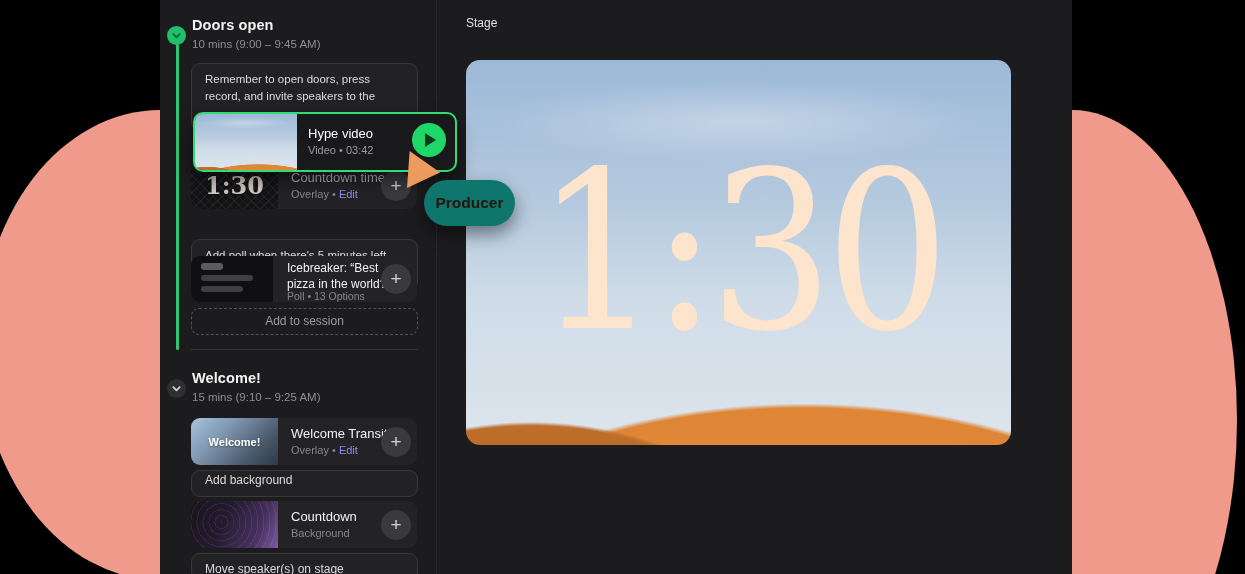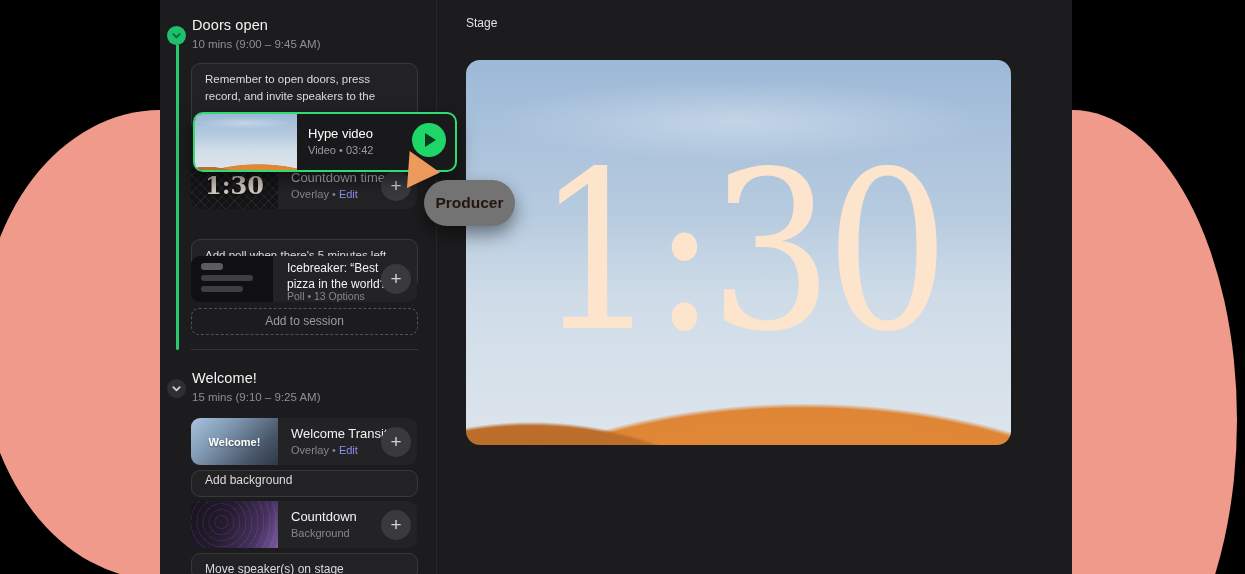--- a/index.html
+++ b/index.html
@@ -17,7 +17,7 @@
   .tl-dot{position:absolute;width:19px;height:19px;border-radius:50%;display:flex;align-items:center;justify-content:center;}
   .tl-dot.green{background:#1ec06b;}
   .tl-dot.gray{background:#2f2f32;}
-  .sec-title{position:absolute;font-size:14.5px;font-weight:400;color:#f3f3f3;letter-spacing:.1px;}
+  .sec-title{position:absolute;font-size:14.5px;font-weight:700;color:#f3f3f3;letter-spacing:.1px;}
   .sec-sub{position:absolute;font-size:11.5px;color:#8f8f92;}
   
   .note{position:absolute;box-sizing:border-box;width:227px;background:#222224;border:1px solid #39393b;

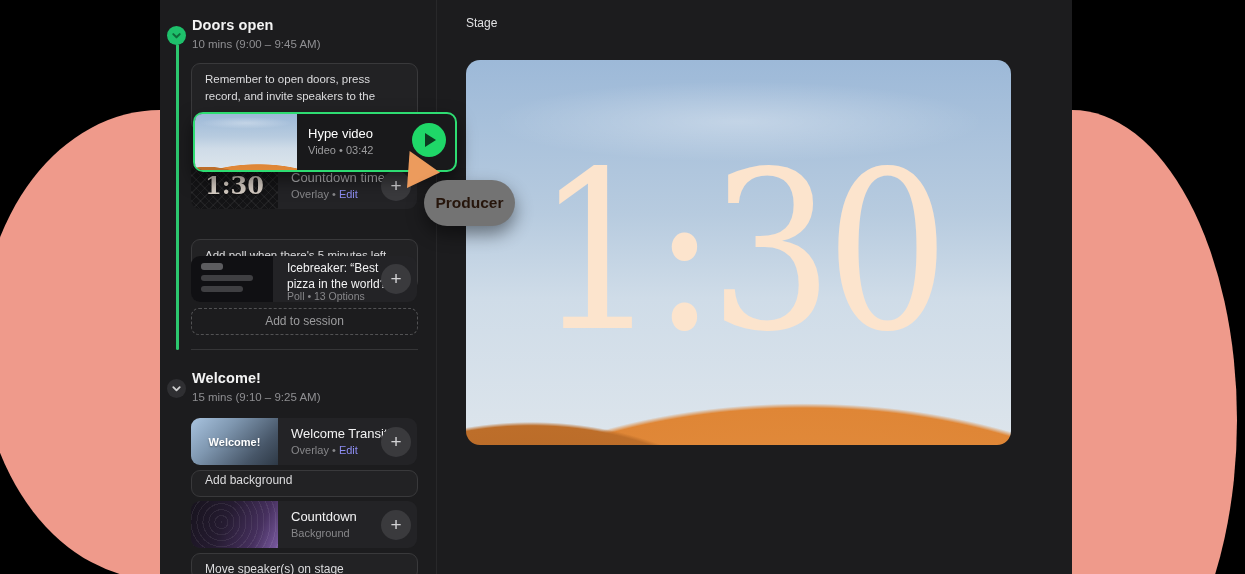--- a/index.html
+++ b/index.html
@@ -75,7 +75,7 @@
   
   .cursor-tri{position:absolute;left:407px;top:151px;width:33px;height:37px;background:#ec9b5d;
               clip-path:polygon(8% 0%,100% 58%,0% 100%);z-index:6;}
-  .producer-pill{position:absolute;left:424px;top:180px;width:91px;height:46px;border-radius:23px;background:#737373;
+  .producer-pill{position:absolute;left:424px;top:180px;width:91px;height:46px;border-radius:23px;background:#0f766e;
     display:flex;align-items:center;justify-content:center;font-size:15.5px;font-weight:700;color:#26150b;
     z-index:6;box-shadow:0 8px 18px rgba(0,0,0,.45);}
 </style>

